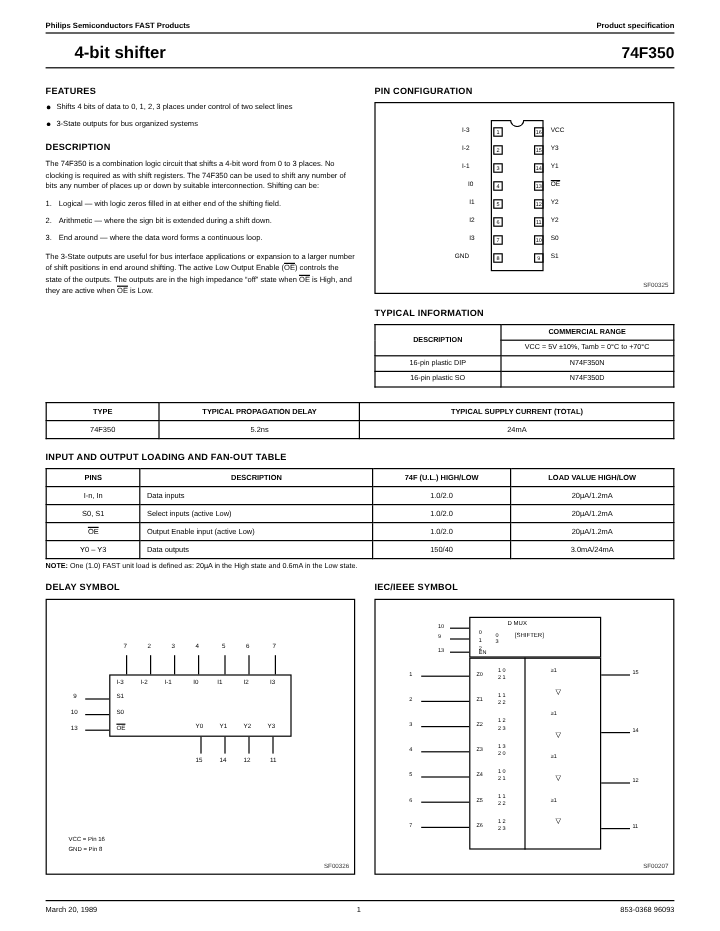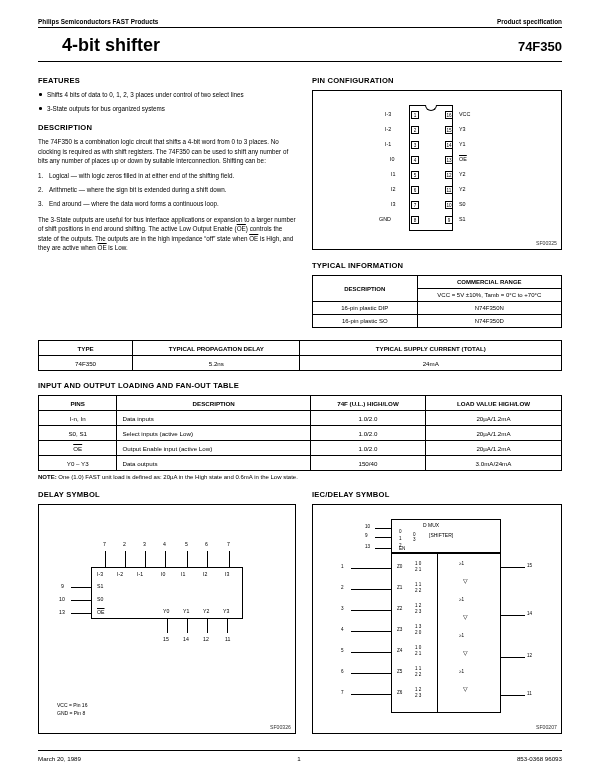--- a/index.html
+++ b/index.html
@@ -41,7 +41,7 @@
     border-bottom: 1.6px solid #000;
   }
   .doc-title {
-    font-size: 18px;
+    font-size: 14px;
     font-weight: bold;
     padding-left: 24px;
   }

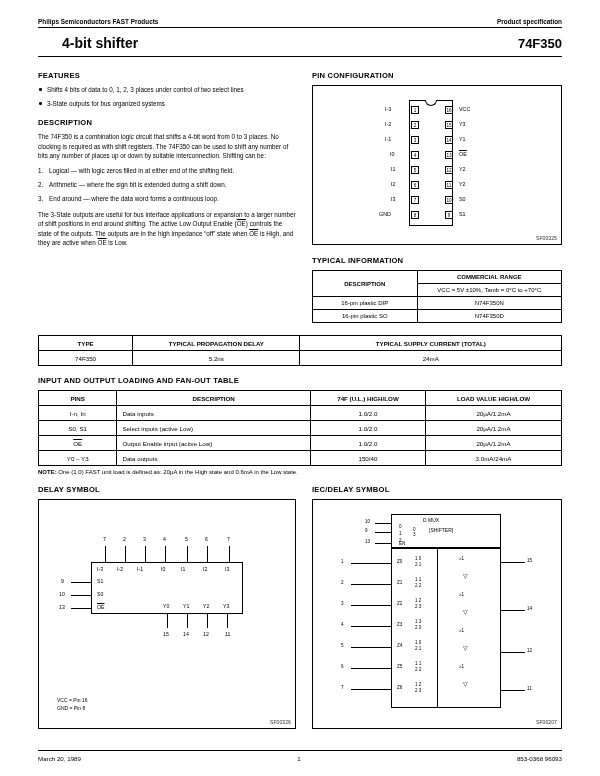--- a/index.html
+++ b/index.html
@@ -479,7 +479,7 @@
     </div>
 
     <div>
-      <h2 class="sec">IEC/DELAY SYMBOL</h2>
+      <h2 class="sec">IEC/IEEE SYMBOL</h2>
       <div class="boxframe iecbox">
 
         <div class="iec-top"></div>

